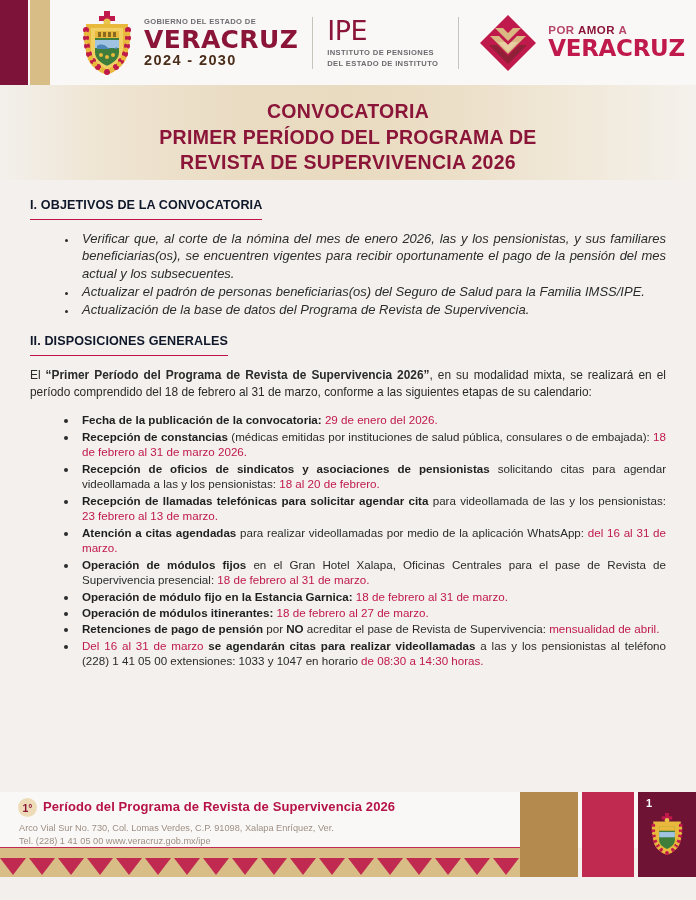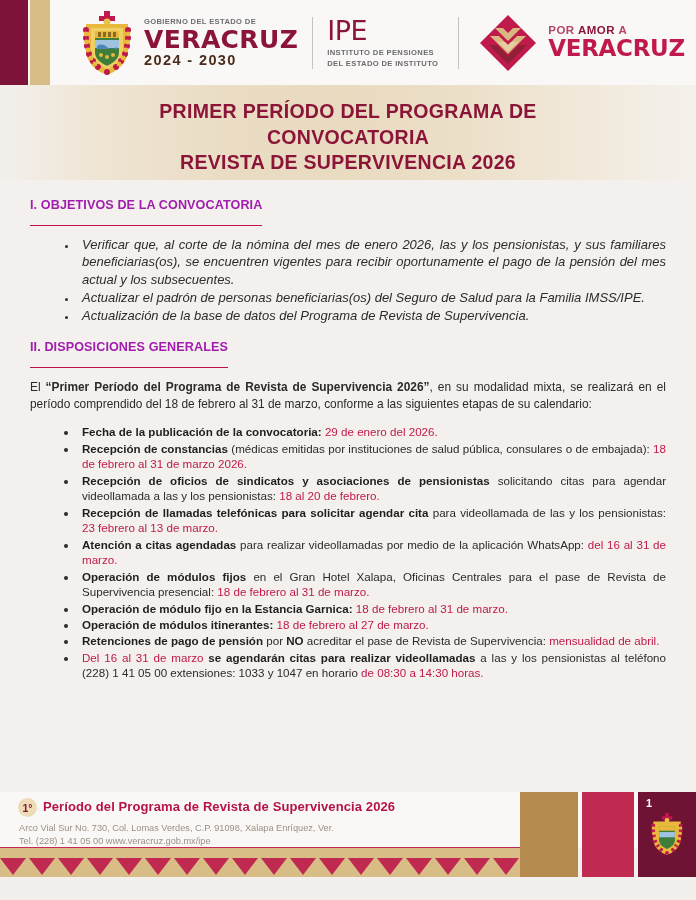--- a/index.html
+++ b/index.html
@@ -184,8 +184,8 @@
   </div>
 
   <div class="title-band">
+    <div class="title-main">CONVOCATORIA</div>
     <div class="title-main">PRIMER PERÍODO DEL PROGRAMA DE</div>
-    <div class="title-main">CONVOCATORIA</div>
     <div class="title-main">REVISTA DE SUPERVIVENCIA 2026</div>
   </div>
 

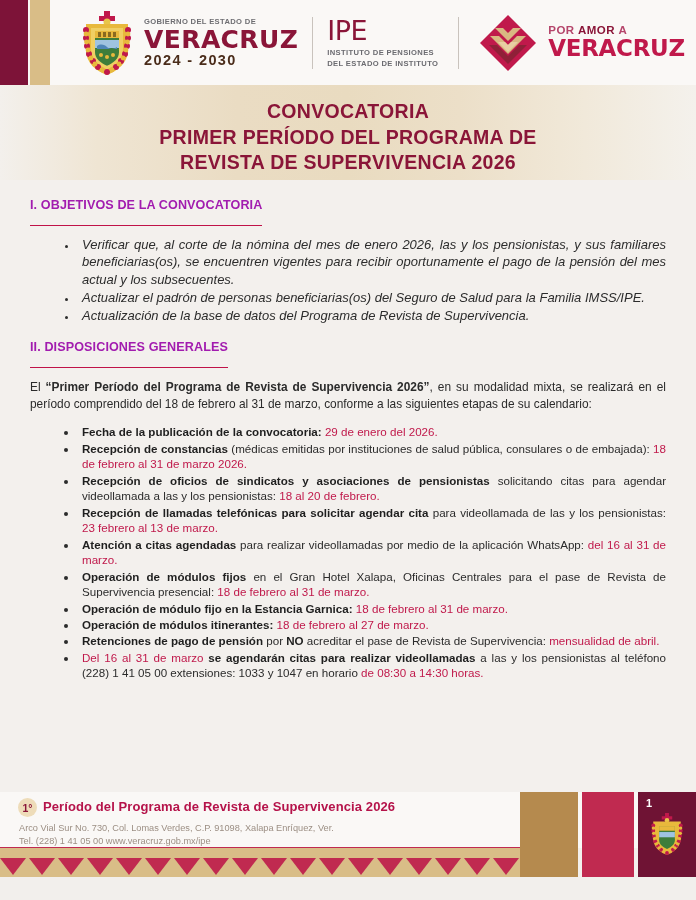--- a/index.html
+++ b/index.html
@@ -50,8 +50,8 @@
 
   
   .content{padding:12px 30px 0 30px;}
-  .sect-head{font-size:12.6px;font-weight:bold;color:#a21caf;letter-spacing:.1px;
-             display:inline-block;border-bottom:1.4px solid #c01248;padding-bottom:13px;margin-top:14px;}
+  .sect-head{font-size:12.6px;font-weight:bold;color:#0f172a;letter-spacing:.1px;
+             display:inline-block;border-bottom:1.4px solid #c01248;padding-bottom:7px;margin-top:14px;}
   .sect-head.first{margin-top:6px;}
 
   ul.objlist{margin:10px 0 0 0;padding-left:48px;}

